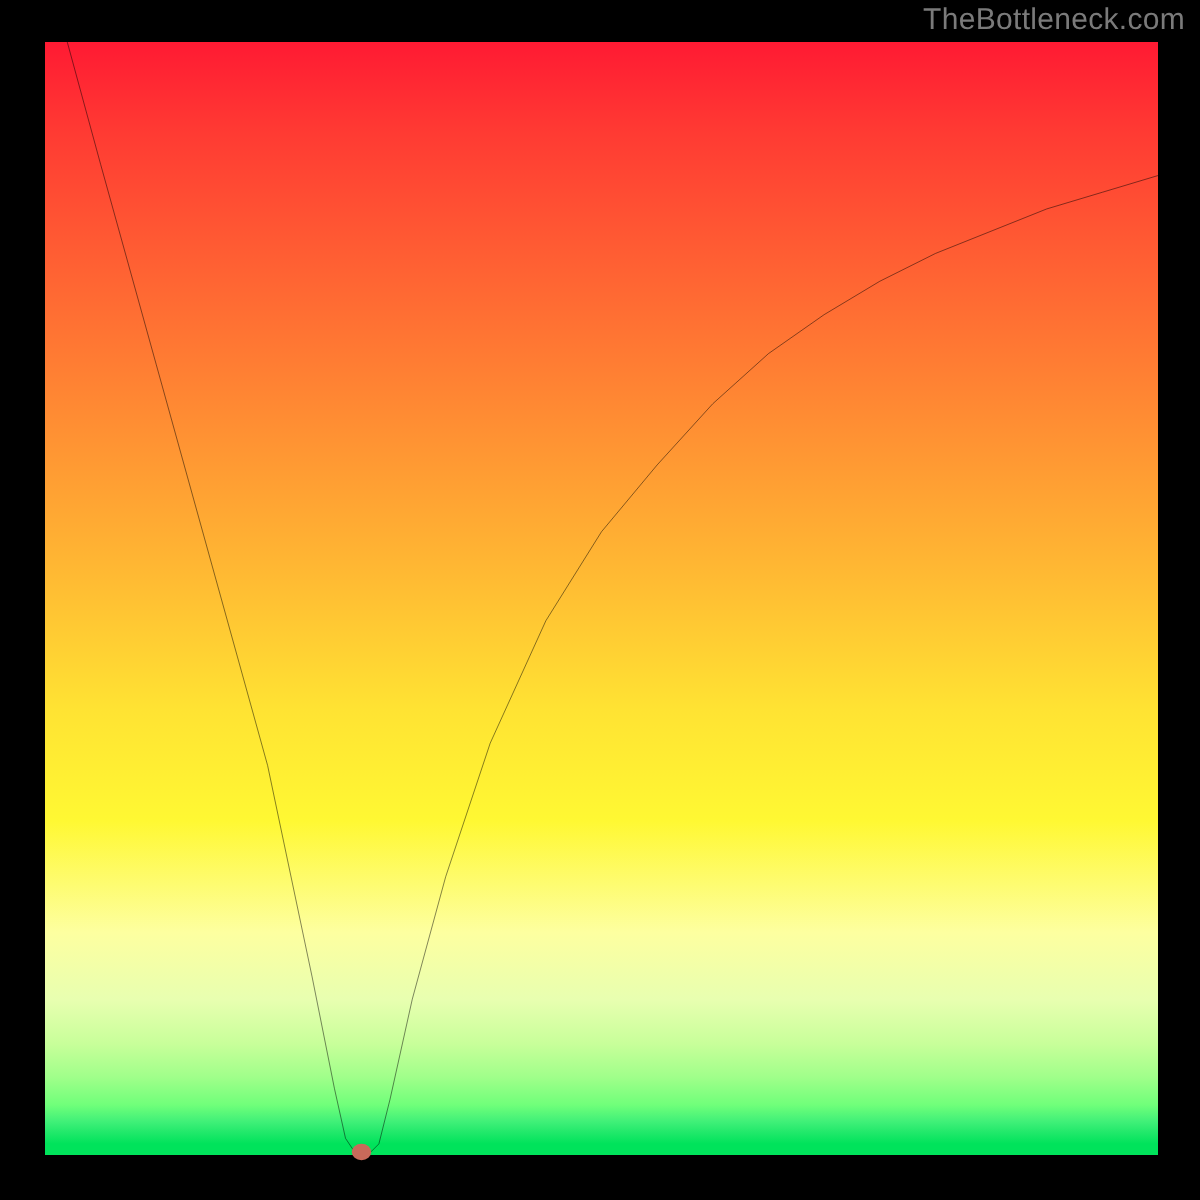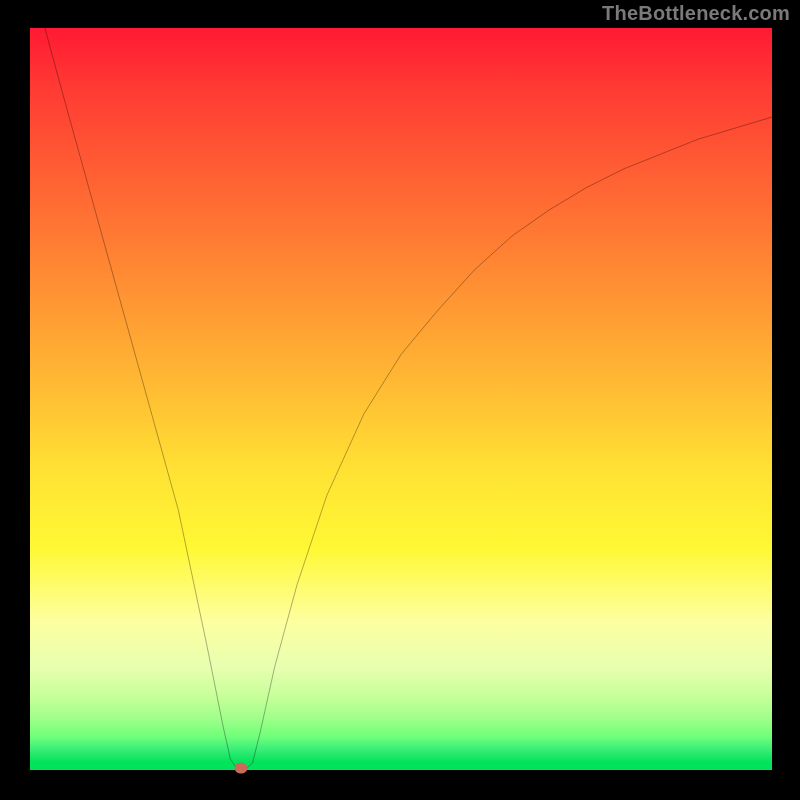--- a/index.html
+++ b/index.html
@@ -23,7 +23,7 @@
     right: 10px;
     color: #7a7a7a;
     font-size: 20px;
-    font-weight: 700;
+    font-weight: 400;
     z-index: 5;
     letter-spacing: 0.2px;
   }

